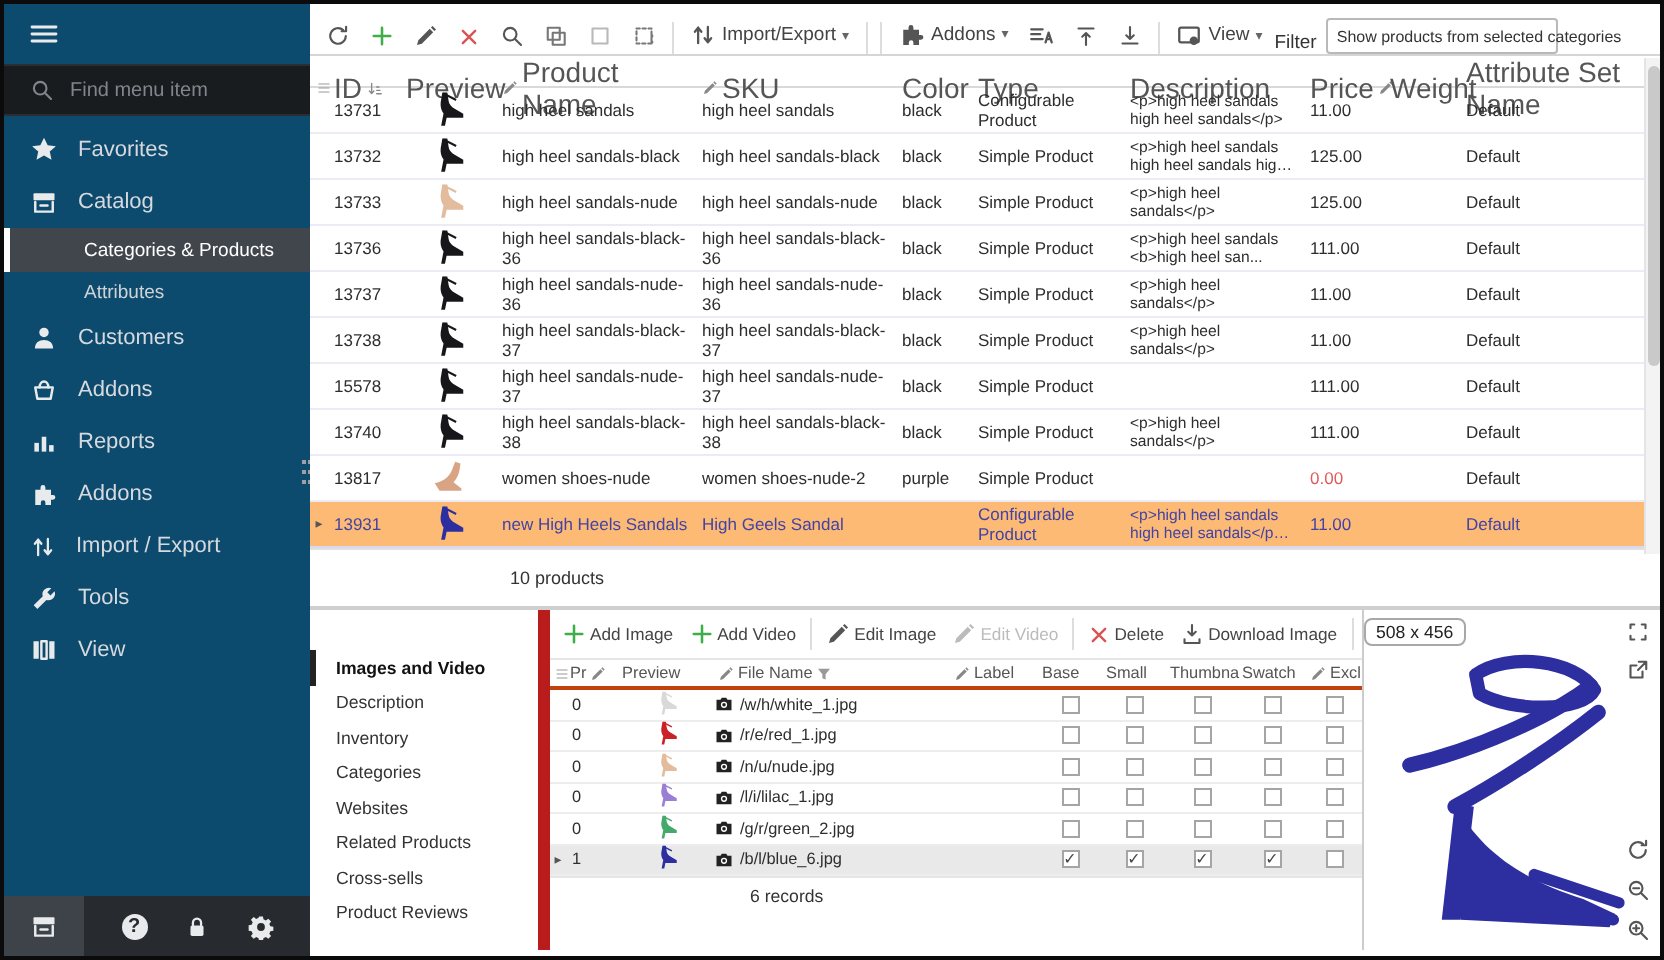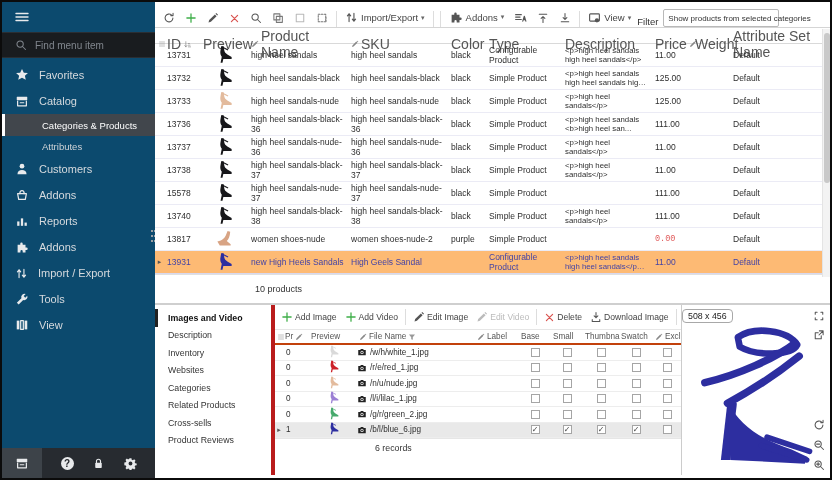--- a/index.html
+++ b/index.html
@@ -47,7 +47,7 @@
   .cell.num { text-align:left; }
   .cell.ctr { text-align:center; }
   .cell.desc { font-size:7.8px; line-height:1.2; display:-webkit-box; -webkit-line-clamp:2; -webkit-box-orient:vertical; }
-  .cell.price-red { color:#e05c5c;font-family:Liberation Mono, monospace; }
+  .cell.price-red { color:#e05c5c; }
   .rowmark { font-size:7px; color:#555; text-align:center; }
   .scroll-col { position:absolute; right:0; top:27px; width:8px; height:248px; background:#f3f3f3; border-left:1px solid #e4e4e4; }
   .scroll-col .thumb { position:absolute; top:4px; left:1px; width:6px; height:150px; background:#c9c9c9; border-radius:3px; }

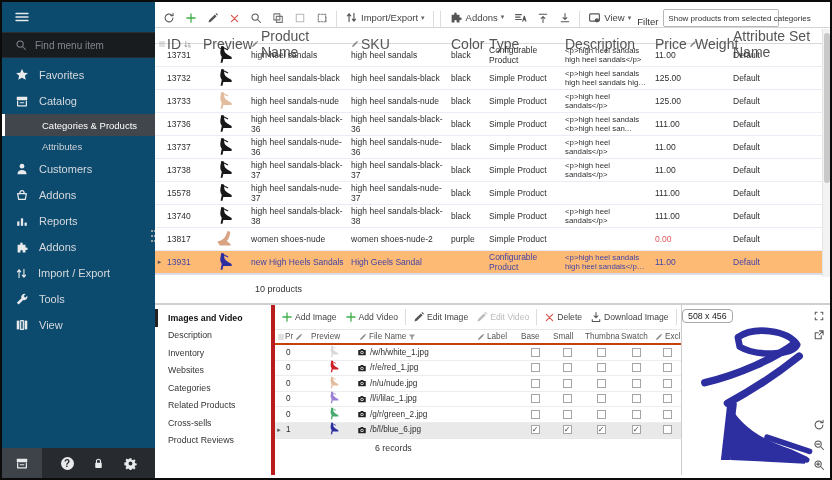--- a/index.html
+++ b/index.html
@@ -55,7 +55,7 @@
 
   
   .detail { height:172px; border-top:2px solid #cfcfcf; display:flex; min-height:0; }
-  .tabs { width:120px; border-right:4px solid #b91c1c; padding-top:4px; flex-shrink:0; }
+  .tabs { width:120px; border-right:6px solid #b91c1c; padding-top:20px; flex-shrink:0; }
   .tab { height:17.5px; display:flex; align-items:center; padding-left:10px; font-size:8.8px; color:#333; border-left:3px solid transparent; }
   .tab.active { font-weight:bold; border-left:3px solid #222; color:#111; }
   .detail-mid { flex:1; display:flex; flex-direction:column; min-width:0; }

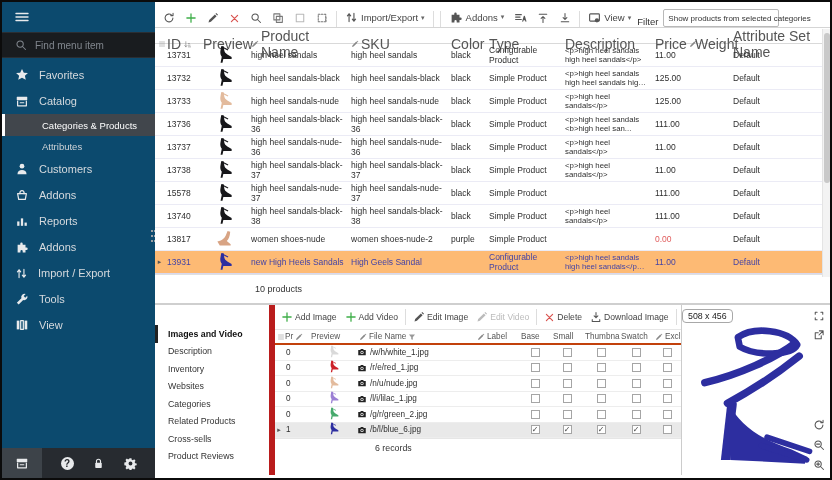--- a/index.html
+++ b/index.html
@@ -593,8 +593,8 @@
           <div class="tab active">Images and Video</div>
           <div class="tab">Description</div>
           <div class="tab">Inventory</div>
+          <div class="tab">Categories</div>
           <div class="tab">Websites</div>
-          <div class="tab">Categories</div>
           <div class="tab">Related Products</div>
           <div class="tab">Cross-sells</div>
           <div class="tab">Product Reviews</div>

